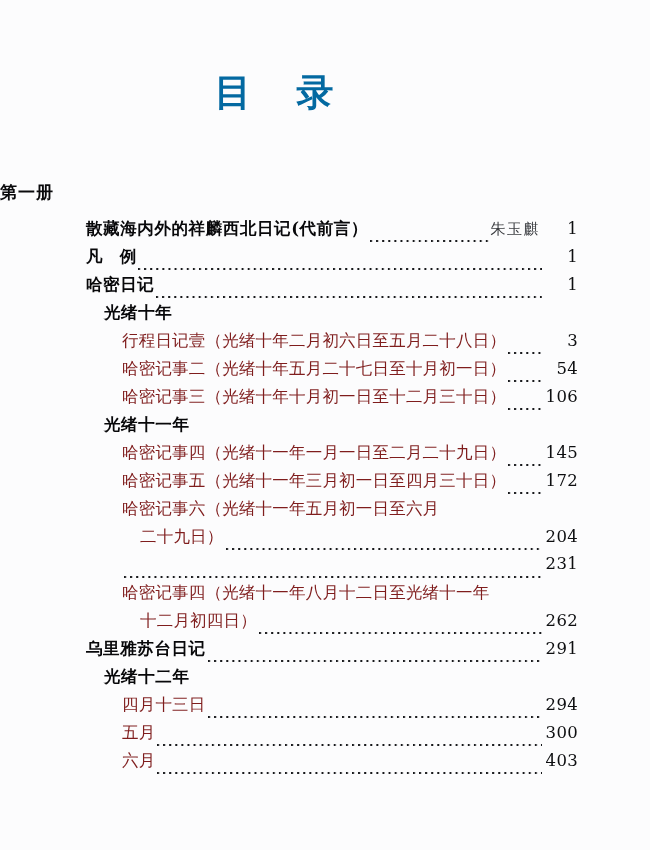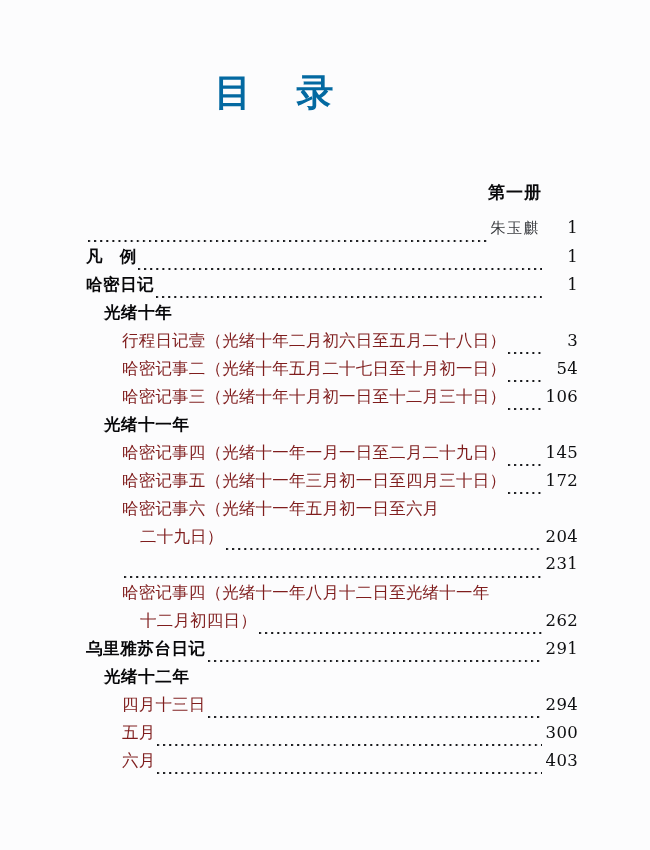--- a/index.html
+++ b/index.html
@@ -44,7 +44,7 @@
     top: 184px;
     left: 0;
     width: 550px;
-    text-align: right;
+    text-align: left;
     padding-right: 8px;
     box-sizing: border-box;
     font-weight: 700;

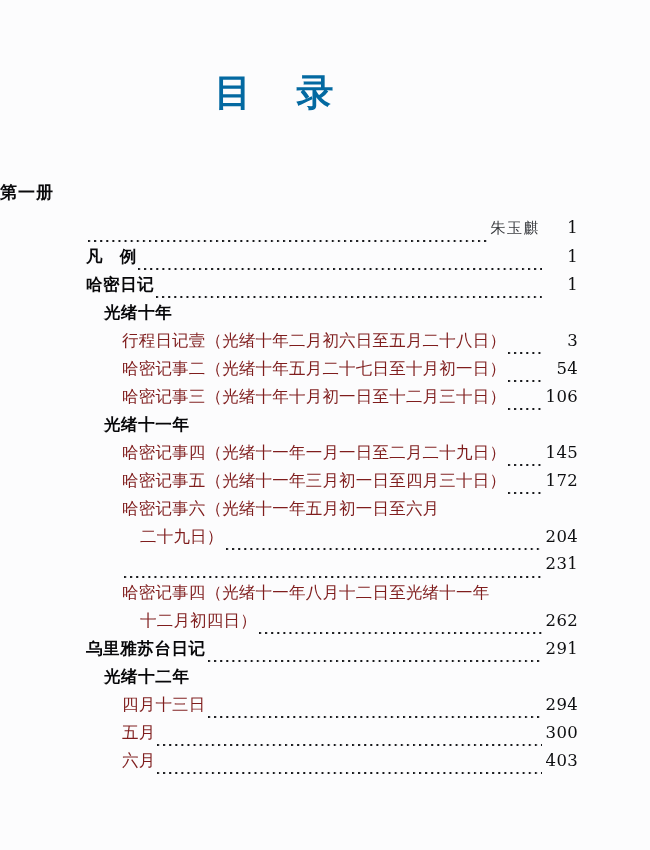--- a/index.html
+++ b/index.html
@@ -161,6 +161,7 @@
 
   <div class="toc" id="toc-list">
       <div class="toc-row lvl0 heading">
+        <span class="row-label">散藏海内外的祥麟西北日记(代前言）</span>
         <span class="leader"></span>
         <span class="credit">朱玉麒</span>
         <span class="page-num">1</span>

